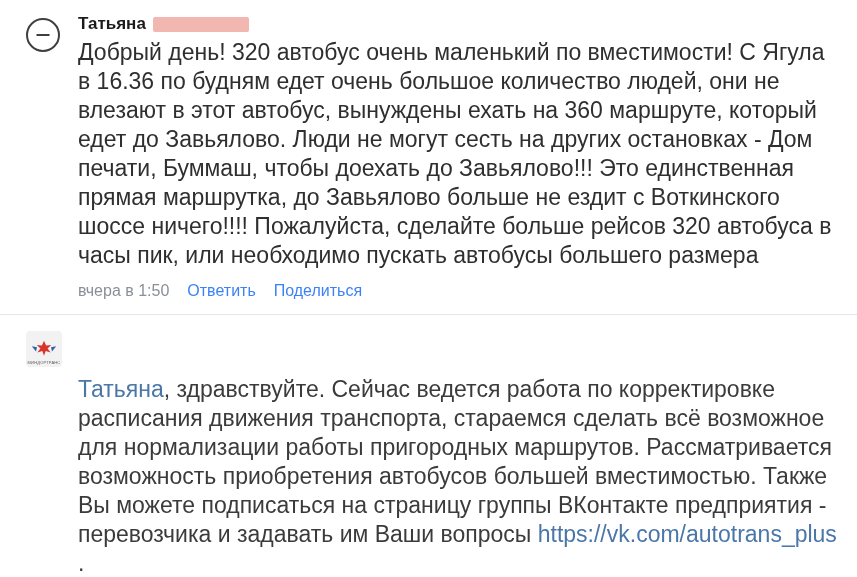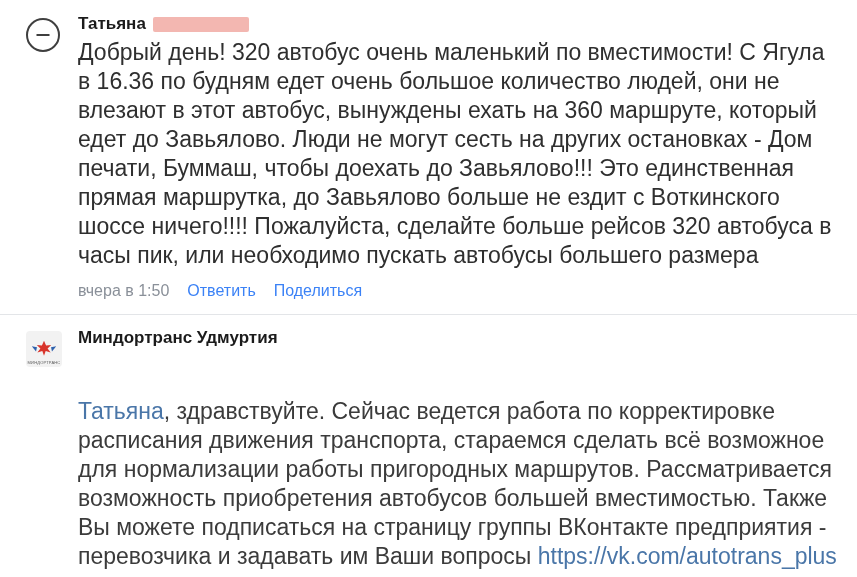--- a/index.html
+++ b/index.html
@@ -195,7 +195,6 @@
       </div>
     </div>
     <div class="body-col">
-      <div class="author-org">Миндортранс Удмуртия</div>
       <div class="text reply"><span class="mention">Татьяна</span><span>, здравствуйте. Сейчас ведется работа по корректировке расписания движения транспорта, стараемся сделать всё возможное для нормализации работы пригородных маршрутов. Рассматривается возможность приобретения автобусов большей вместимостью. Также Вы можете подписаться на страницу группы ВКонтакте предприятия - перевозчика и задавать им Ваши вопросы </span><a class="link" href="#">https://vk.com/autotrans_plus</a><span> .</span></div>
       <div class="meta">
         <span class="time">вчера в 06:38</span>

